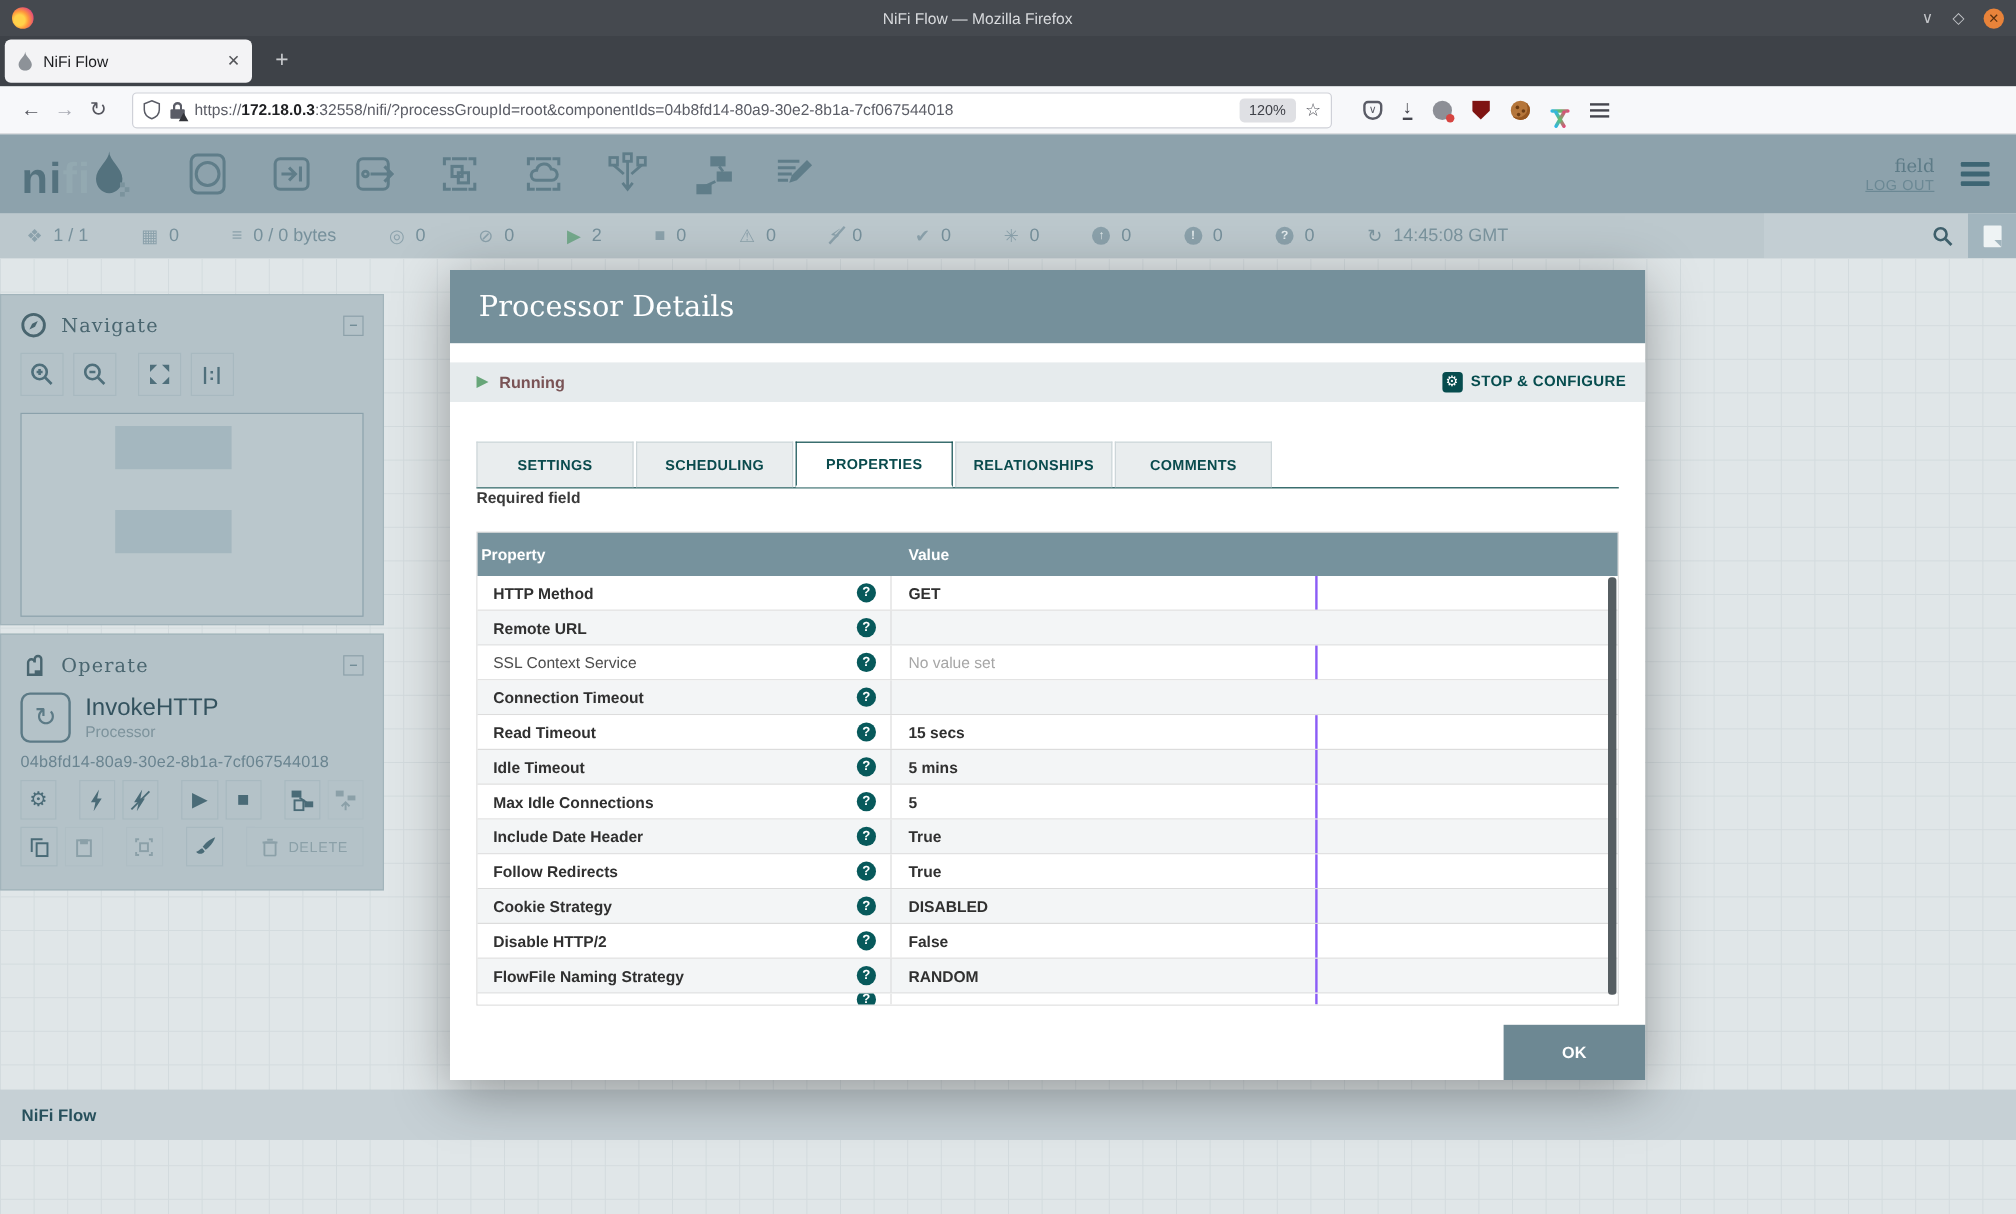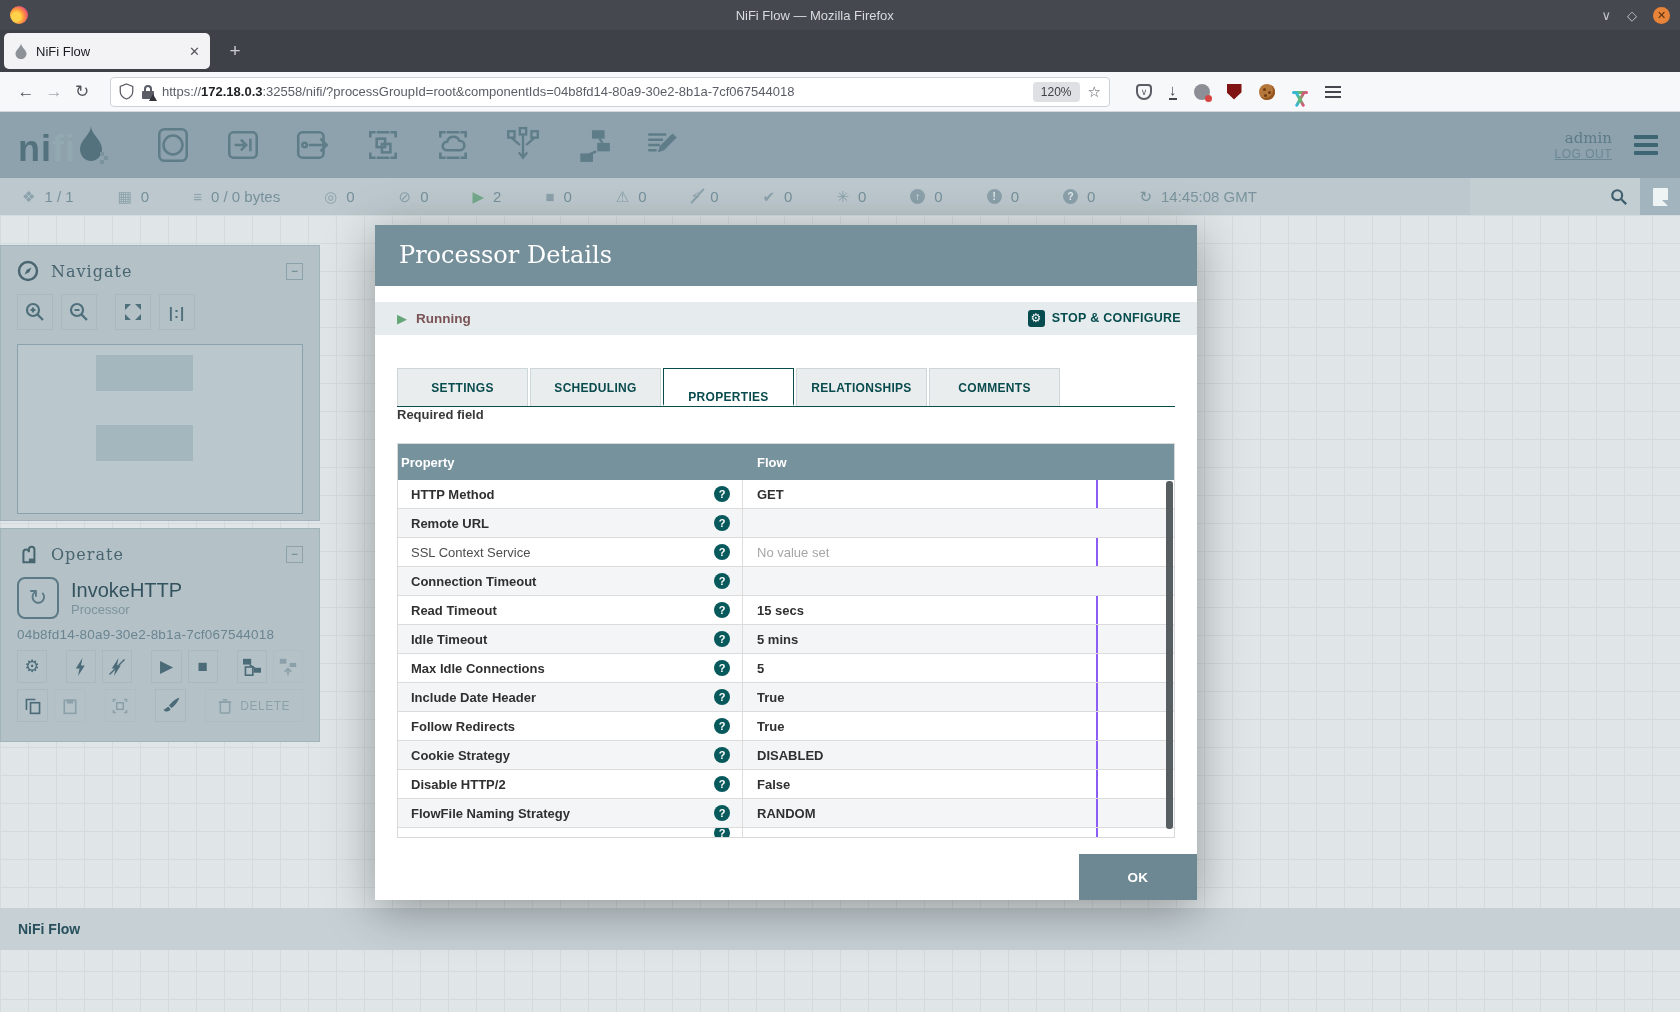--- a/index.html
+++ b/index.html
@@ -302,7 +302,7 @@
     </div>
     <div class="nifi-right">
       <div class="nifi-user">
-        <div class="nifi-admin" data-name="current-user-label">admin</div>
+        <div class="nifi-admin" data-name="current-user-label">field</div>
         <div class="nifi-logout" data-name="logout-link">LOG OUT</div>
       </div>
       <span class="nifi-burger" data-name="global-menu-icon"></span>

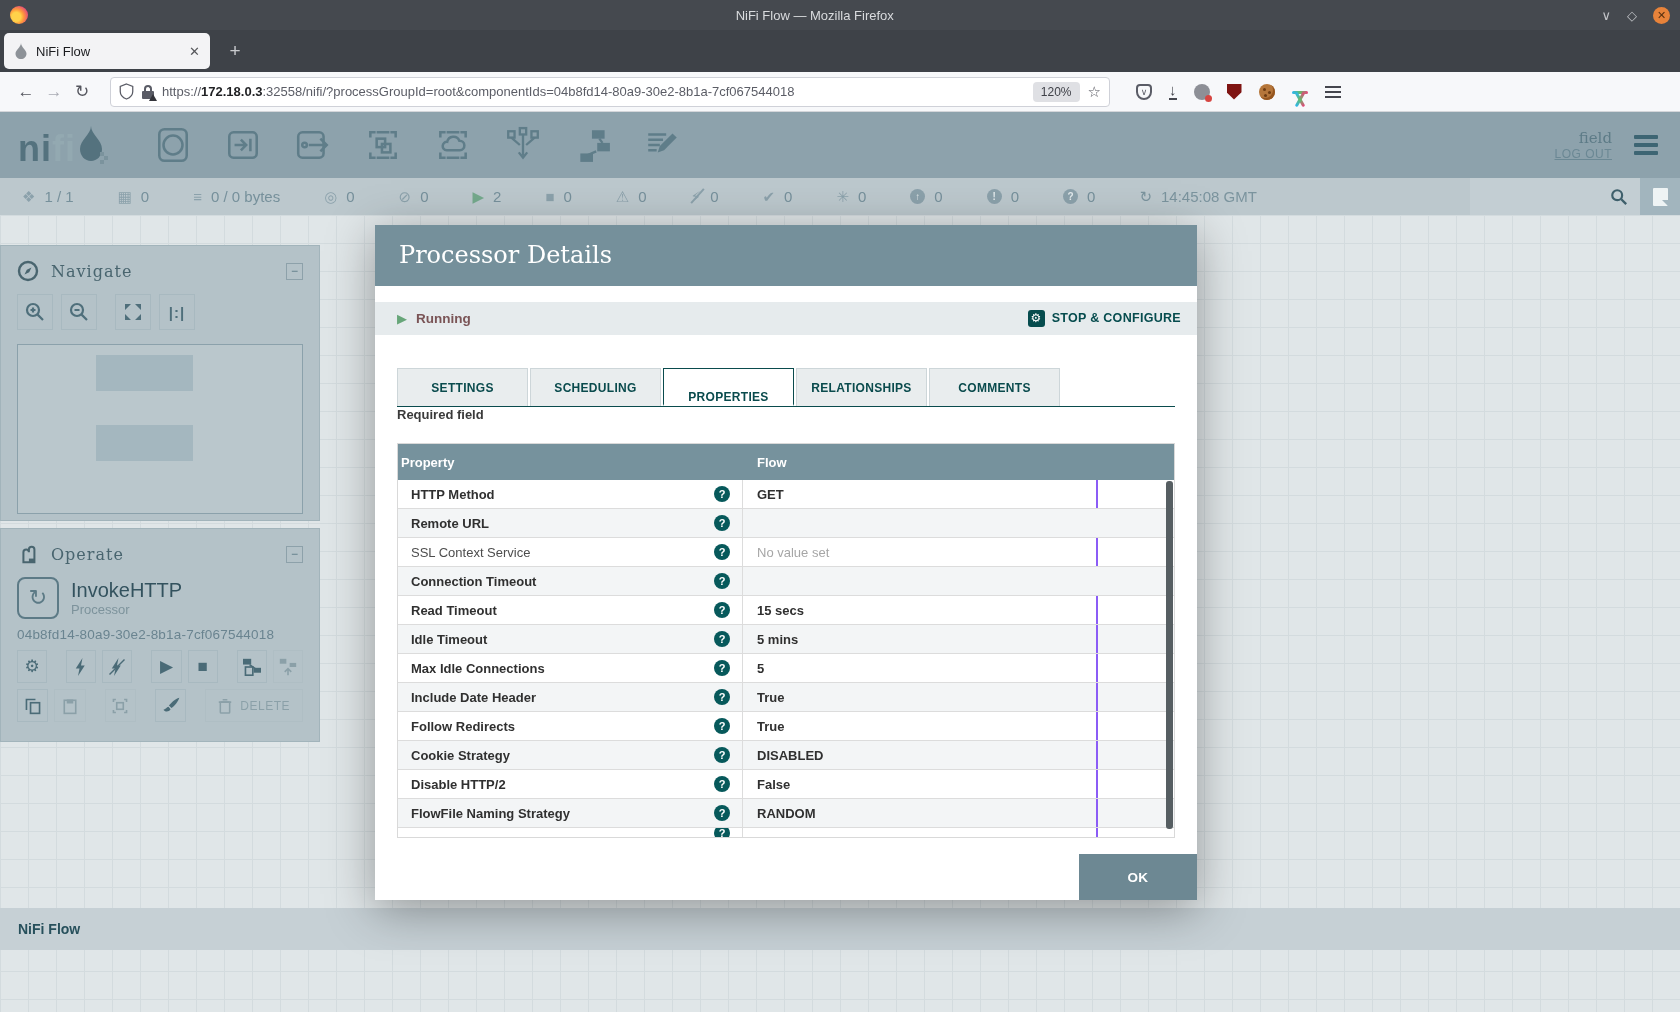--- a/index.html
+++ b/index.html
@@ -134,7 +134,7 @@
              padding:0 12px; margin-left:13px; color:#4a6b77; font-size:12px; letter-spacing:.5px; }
 
   
-  .dialog { position:absolute; left:375px; top:225px; width:822px; height:675px; background:#fff;
+  .dialog { position:absolute; left:375px; top:225px; width:996px; height:675px; background:#fff;
             box-shadow:0 10px 45px rgba(0,0,0,.35); z-index:5; display:flex; flex-direction:column;gap:16px; }
   .dlg-header { height:72px; background:#75909b; display:flex; align-items:center; padding:0 24px; }
   .dlg-title { color:#fff; font-family:"DejaVu Serif",serif; font-size:24px; }

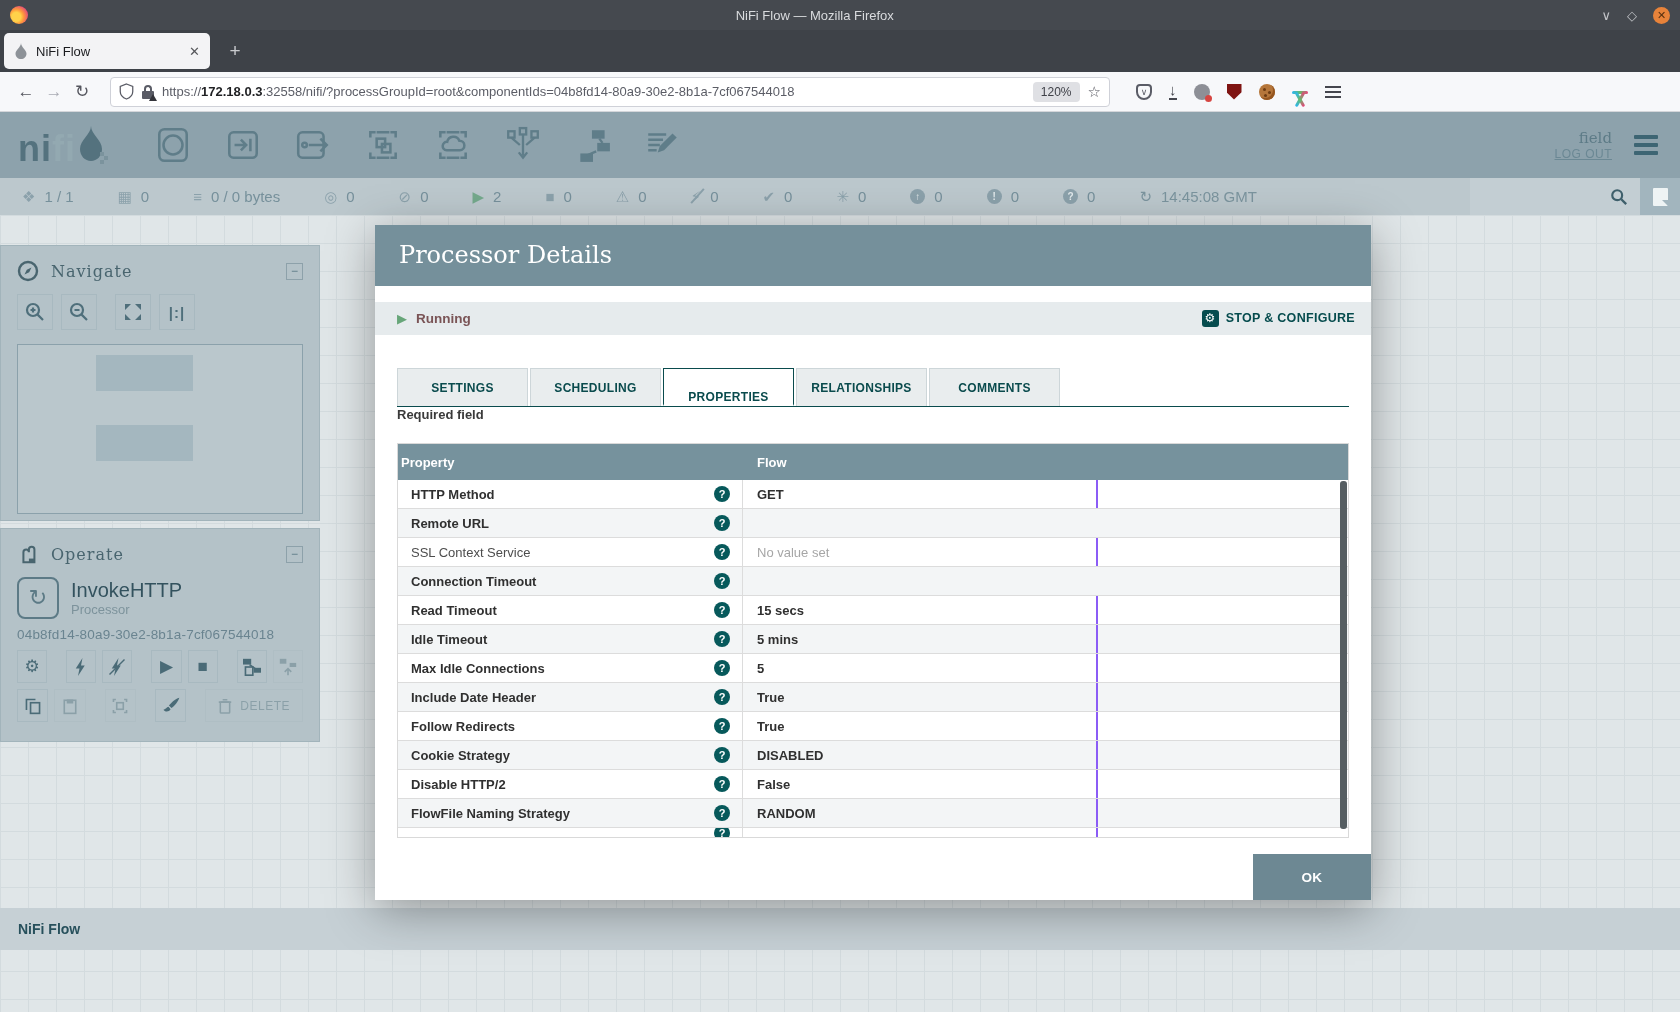--- a/index.html
+++ b/index.html
@@ -150,7 +150,7 @@
   .tab { width:131px; height:38px; background:#e9edee; border:1px solid #cdd6d9; border-bottom:none;
          color:#0a4b4d; font-size:12px; font-weight:bold; letter-spacing:.3px;
          display:flex; align-items:center; justify-content:center; margin-right:2px; }
-  .tab.active { background:#fff; border:1px solid #0a4b4d; border-bottom:2px solid #fff; margin-bottom:-1px;align-items:flex-end; }
+  .tab.active { background:#fff; border:1px solid #0a4b4d; border-bottom:2px solid #fff; margin-bottom:-1px; }
   .req-label { font-size:13px; font-weight:bold; color:#3a3a3a; }
   .ptable { margin-top:21px; border:1px solid #d9d9d9; position:relative; }
   .phead { height:36px; background:#76929d; display:flex; align-items:center; color:#fff;

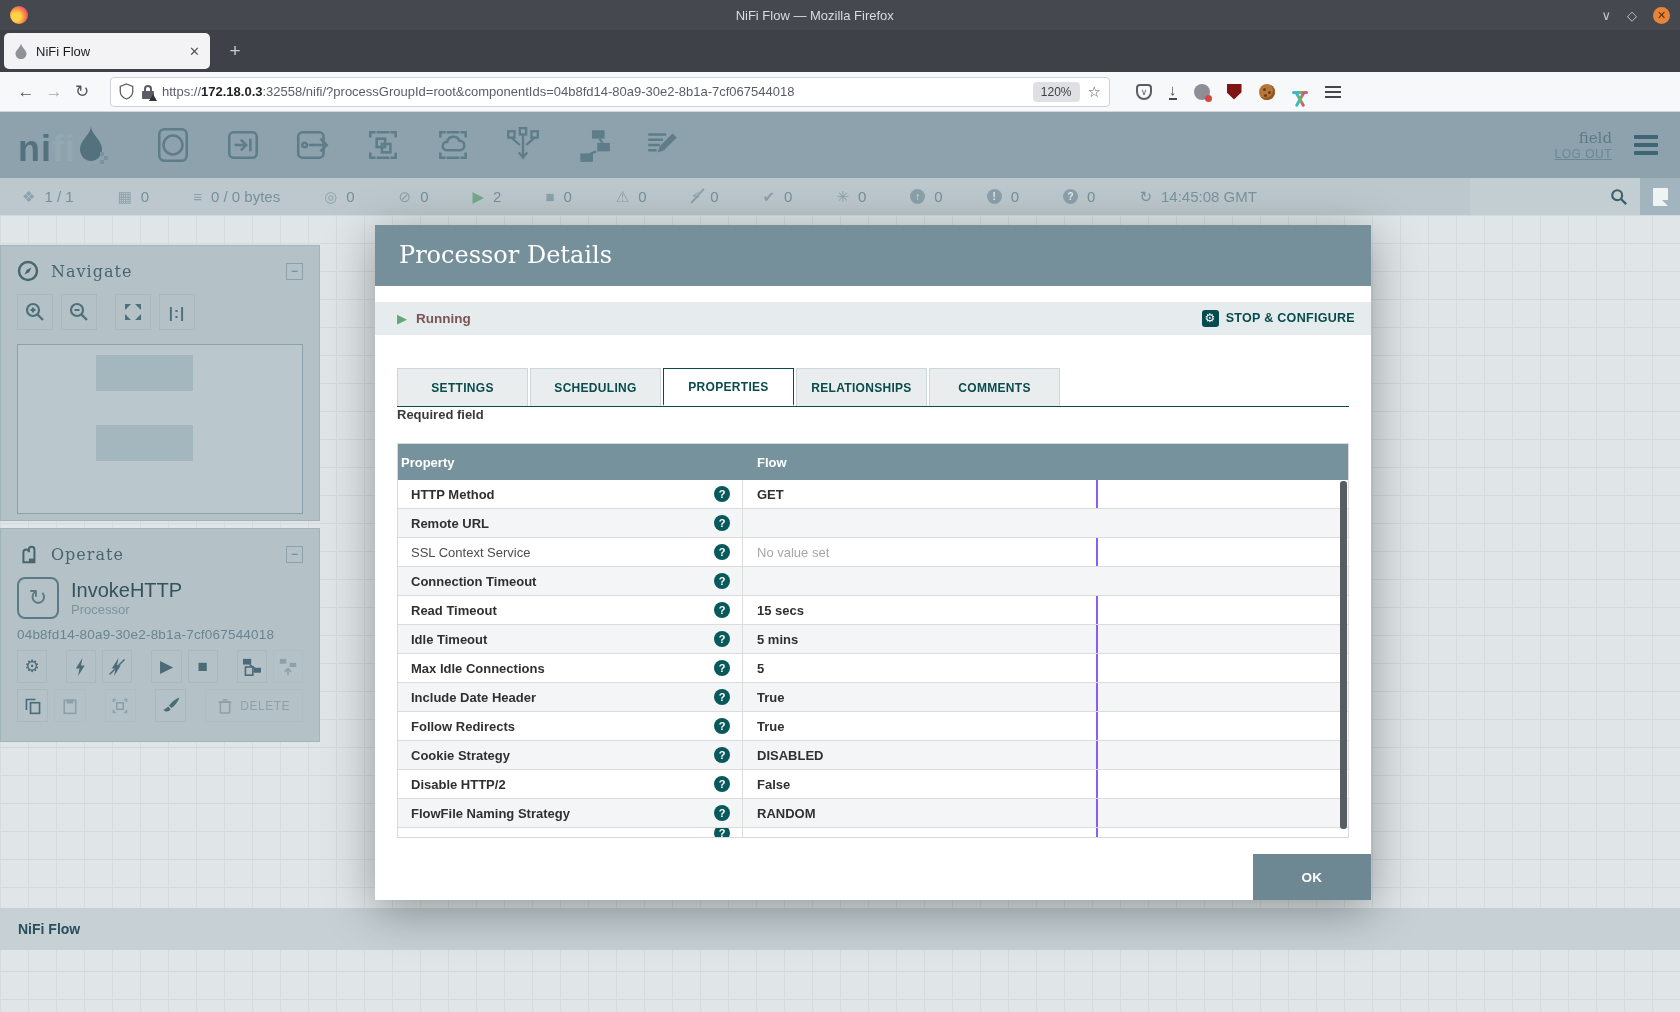--- a/index.html
+++ b/index.html
@@ -551,7 +551,7 @@
       <div class="ptable" data-name="properties-table">
         <div class="phead" data-name="properties-table-header">
           <span class="hc1" data-name="property-column-header">Property</span>
-          <span class="hc2" data-name="value-column-header">Flow</span>
+          <span class="hc2" data-name="value-column-header">Value</span>
         </div>
         <div>
           <div class="prow" data-name="property-row-http-method">

